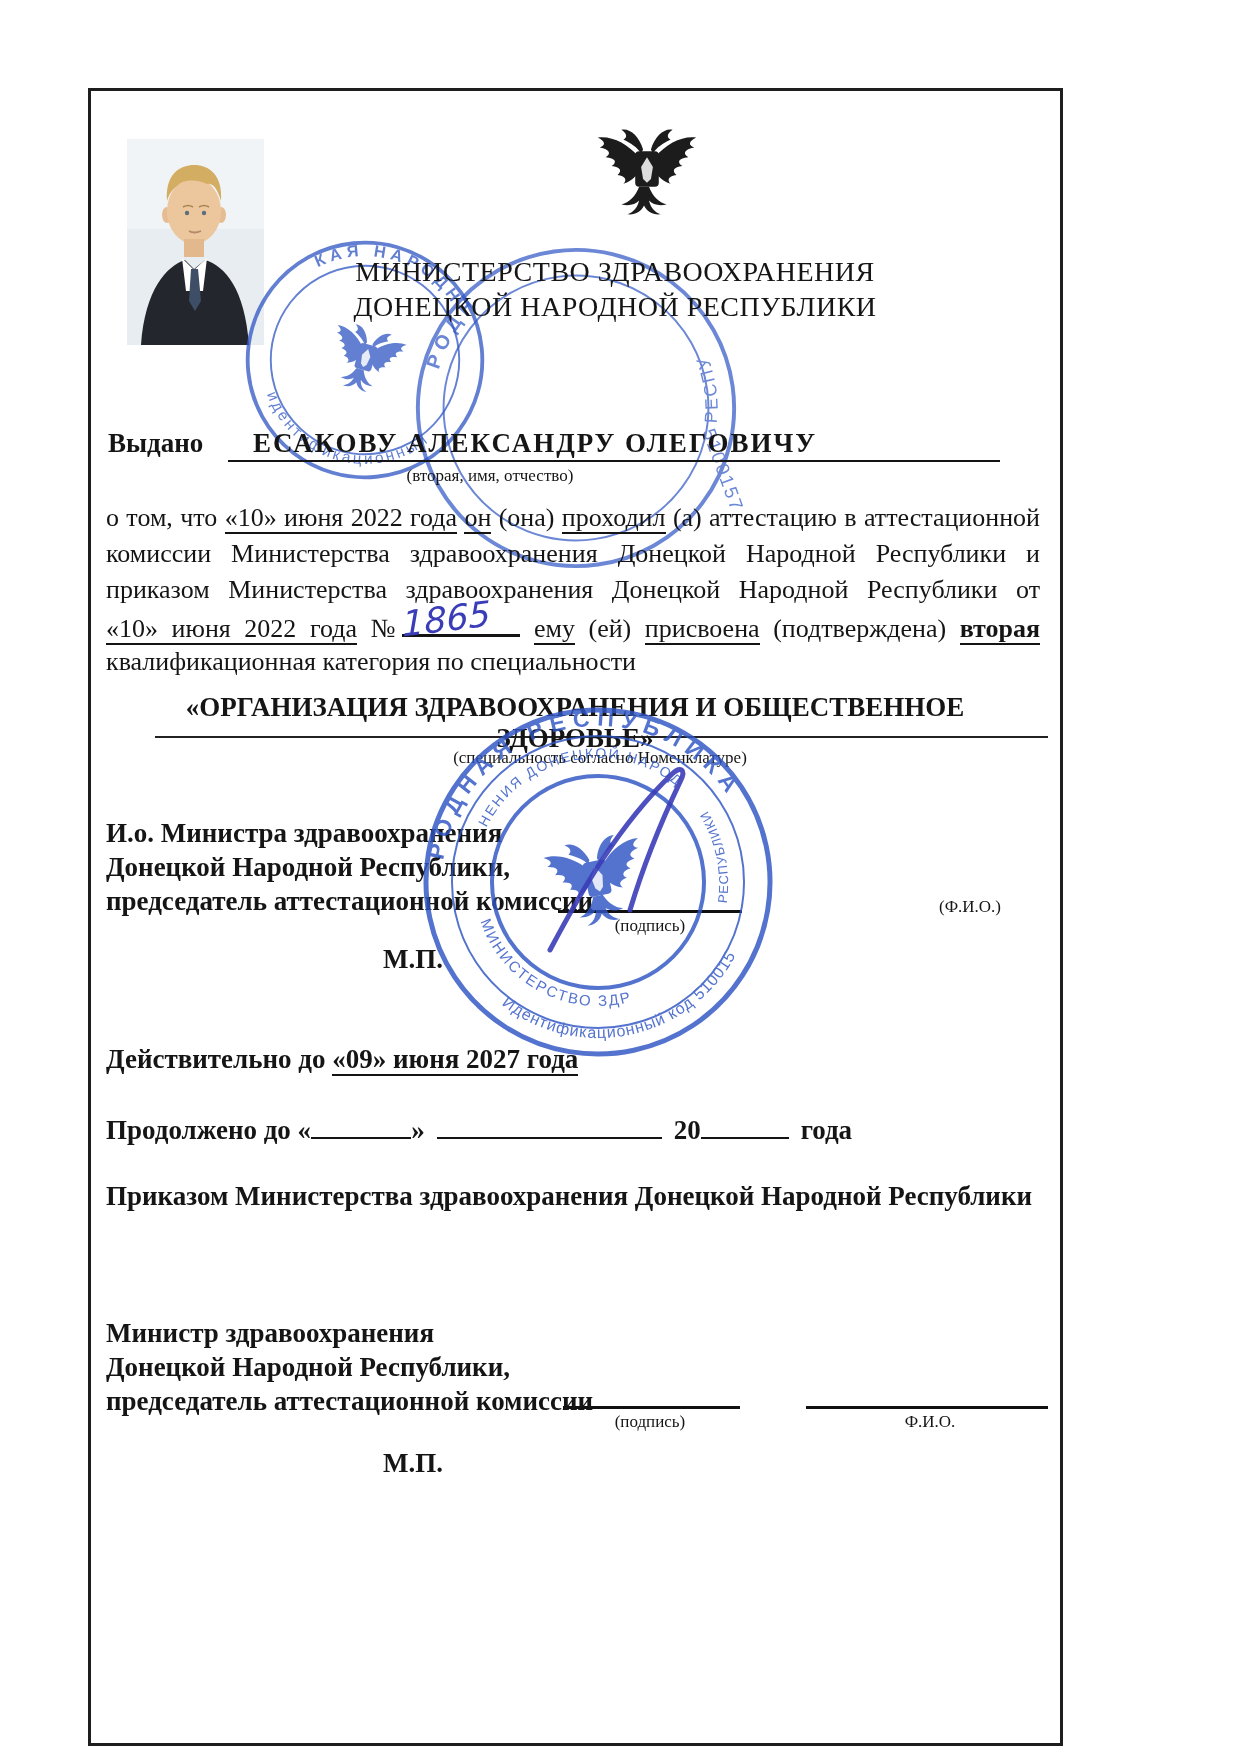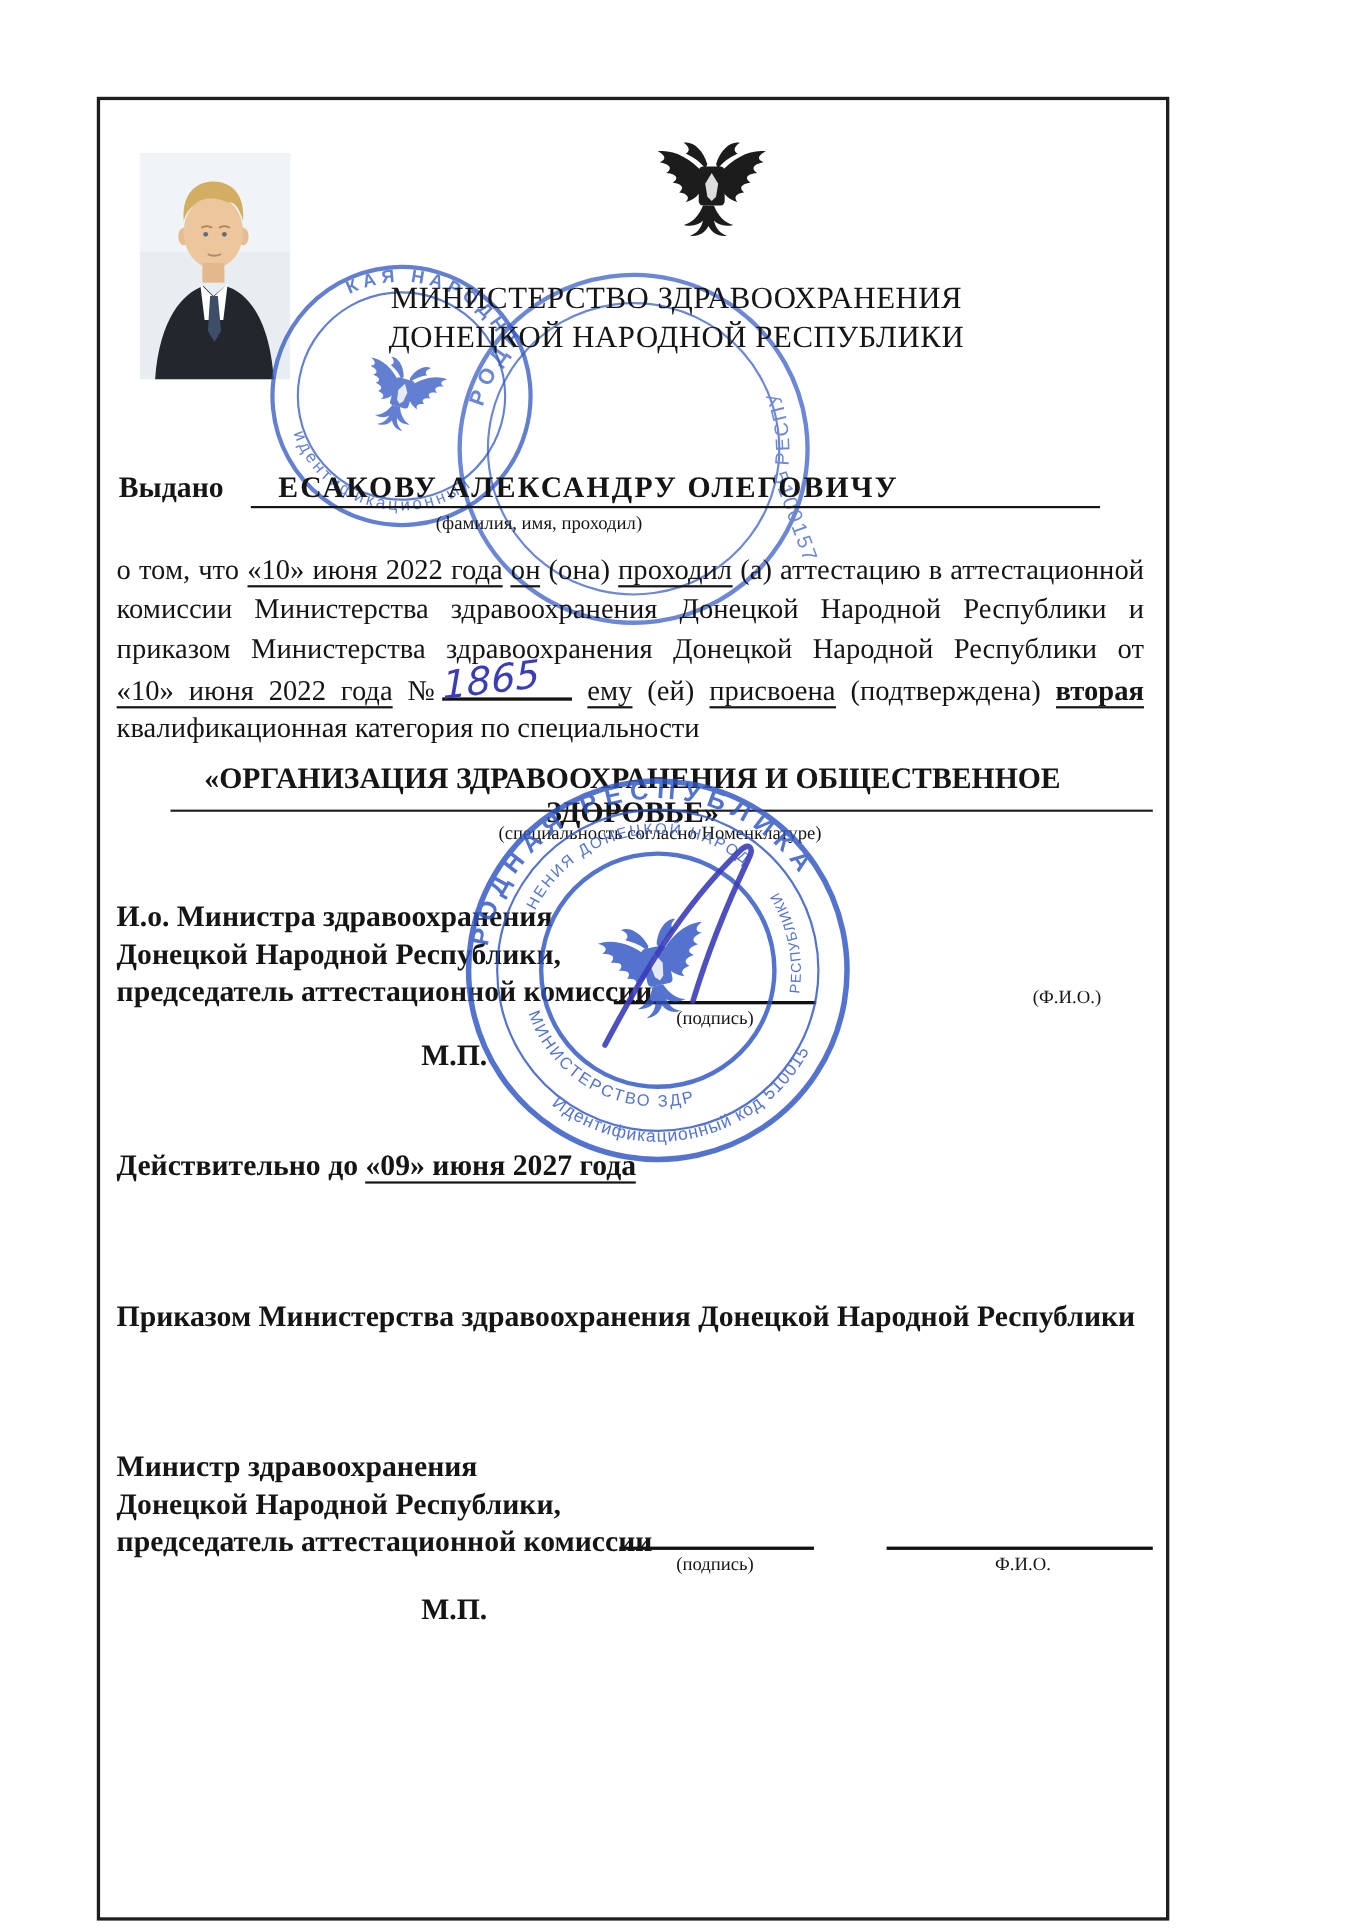--- a/index.html
+++ b/index.html
@@ -145,7 +145,7 @@
   <div id="issued-row" class="z2">Выдано</div>
   <div id="holder-underline"></div>
   <div id="holder-name" class="z2">ЕСАКОВУ АЛЕКСАНДРУ ОЛЕГОВИЧУ</div>
-  <div id="holder-caption" class="small z2">(фамилия, имя, проходил)</div>
+  <div id="holder-caption" class="small z2">(вторая, имя, отчество)</div>
 
   <div>
     <div class="jl z2" style="top:500px;">

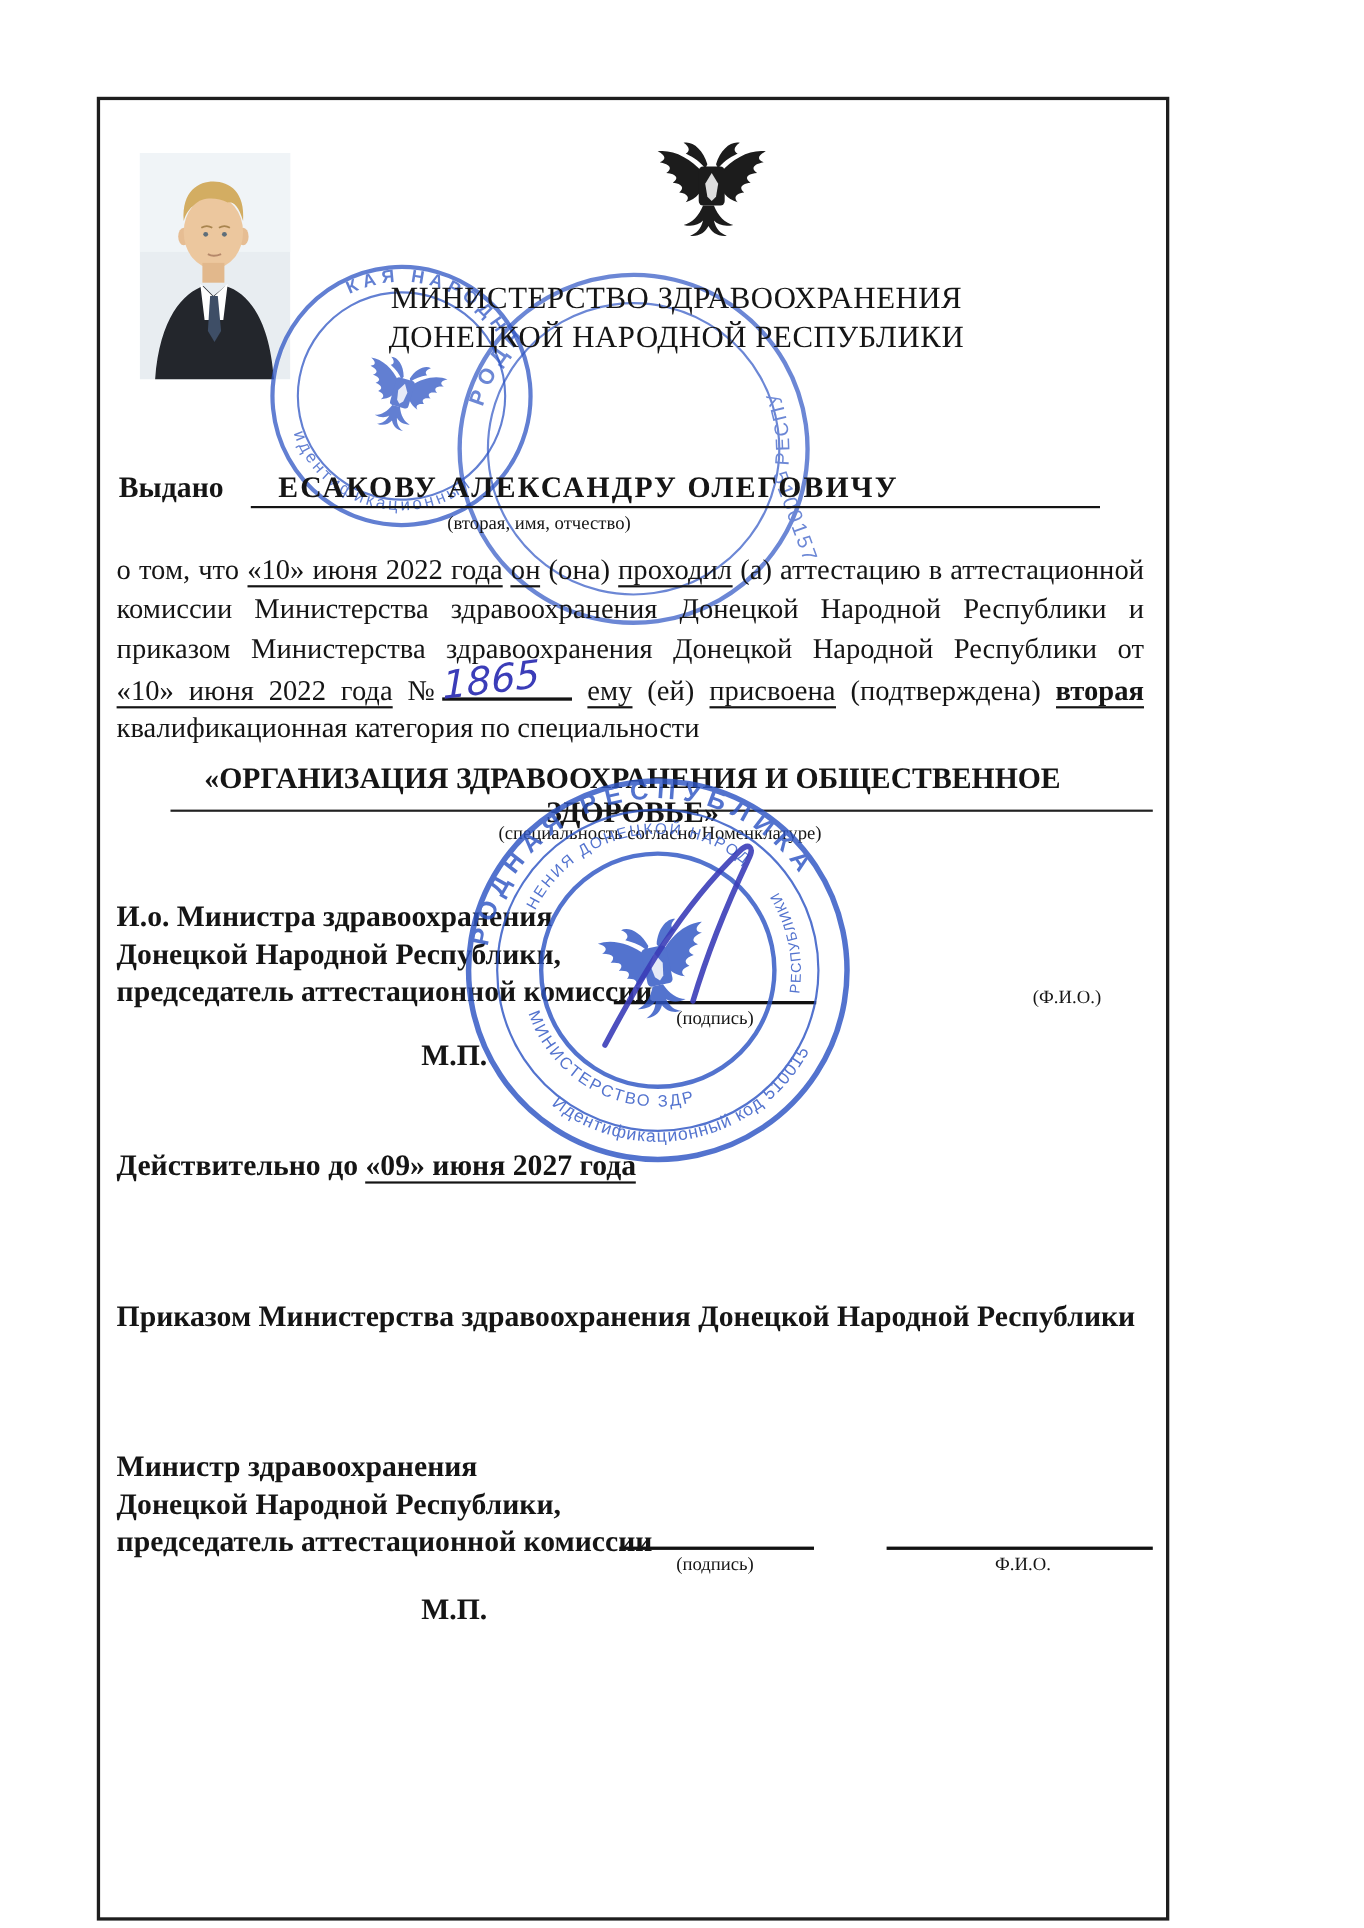--- a/index.html
+++ b/index.html
@@ -222,6 +222,9 @@
     <span>Действительно до </span><span class="u">«09» июня 2027 года</span>
   </div>
 
+  <div class="boldline z2" style="top:1110px;">
+    <span>Продолжено до «</span><span class="blank" style="width:100px;"></span><span>»</span><span class="blank ml" style="width:225px;"></span><span class="ml">20</span><span class="blank" style="width:88px;"></span><span class="ml">года</span>
+  </div>
 
   <div class="boldline z2" style="top:1181px;">Приказом Министерства здравоохранения Донецкой Народной Республики</div>
 

